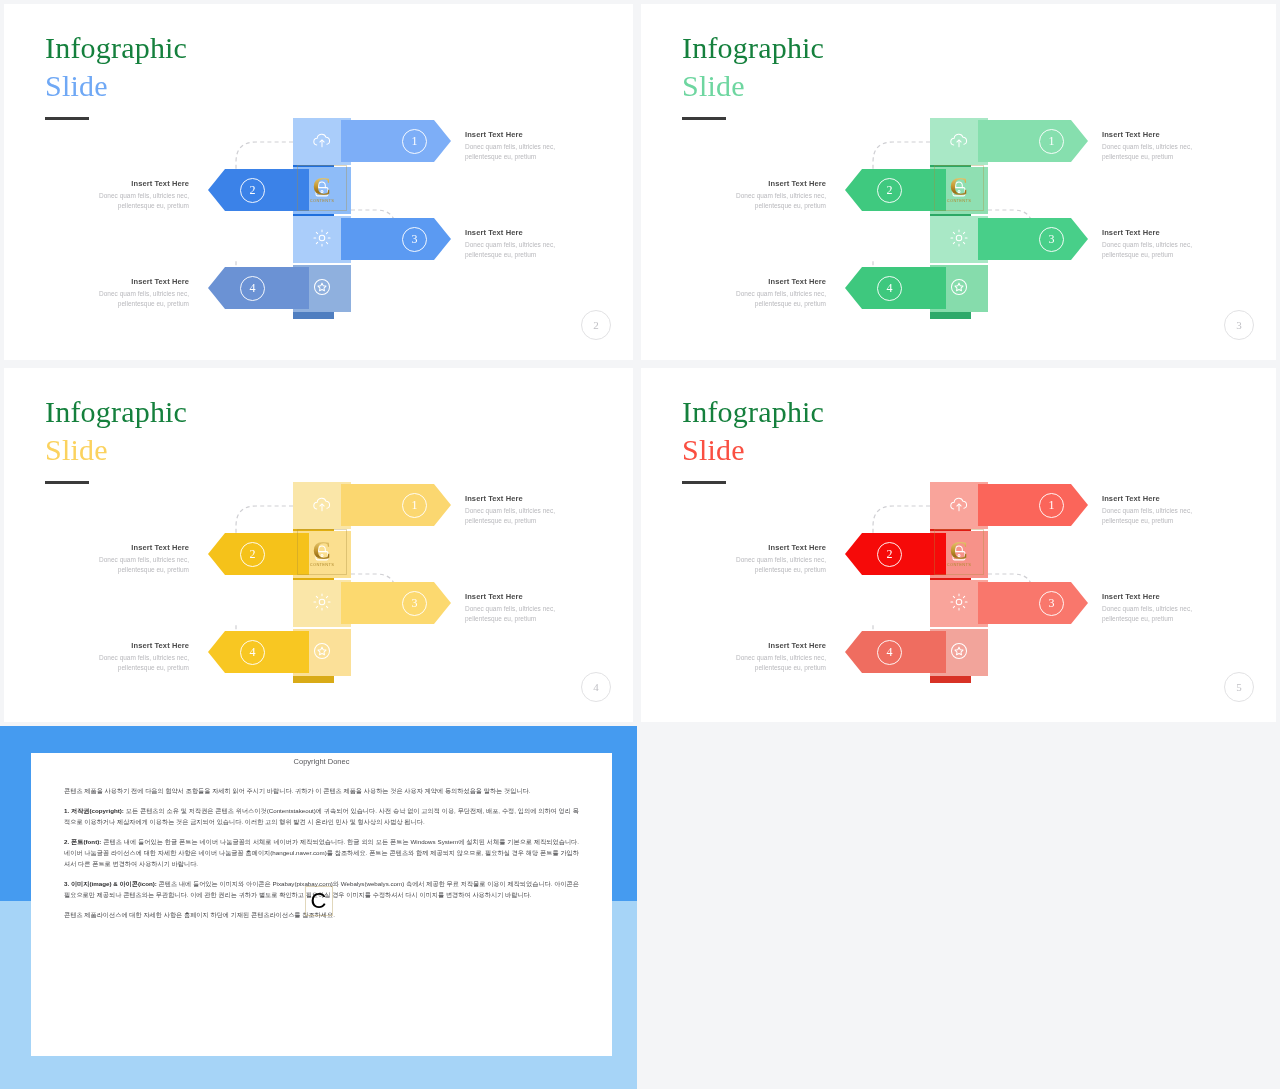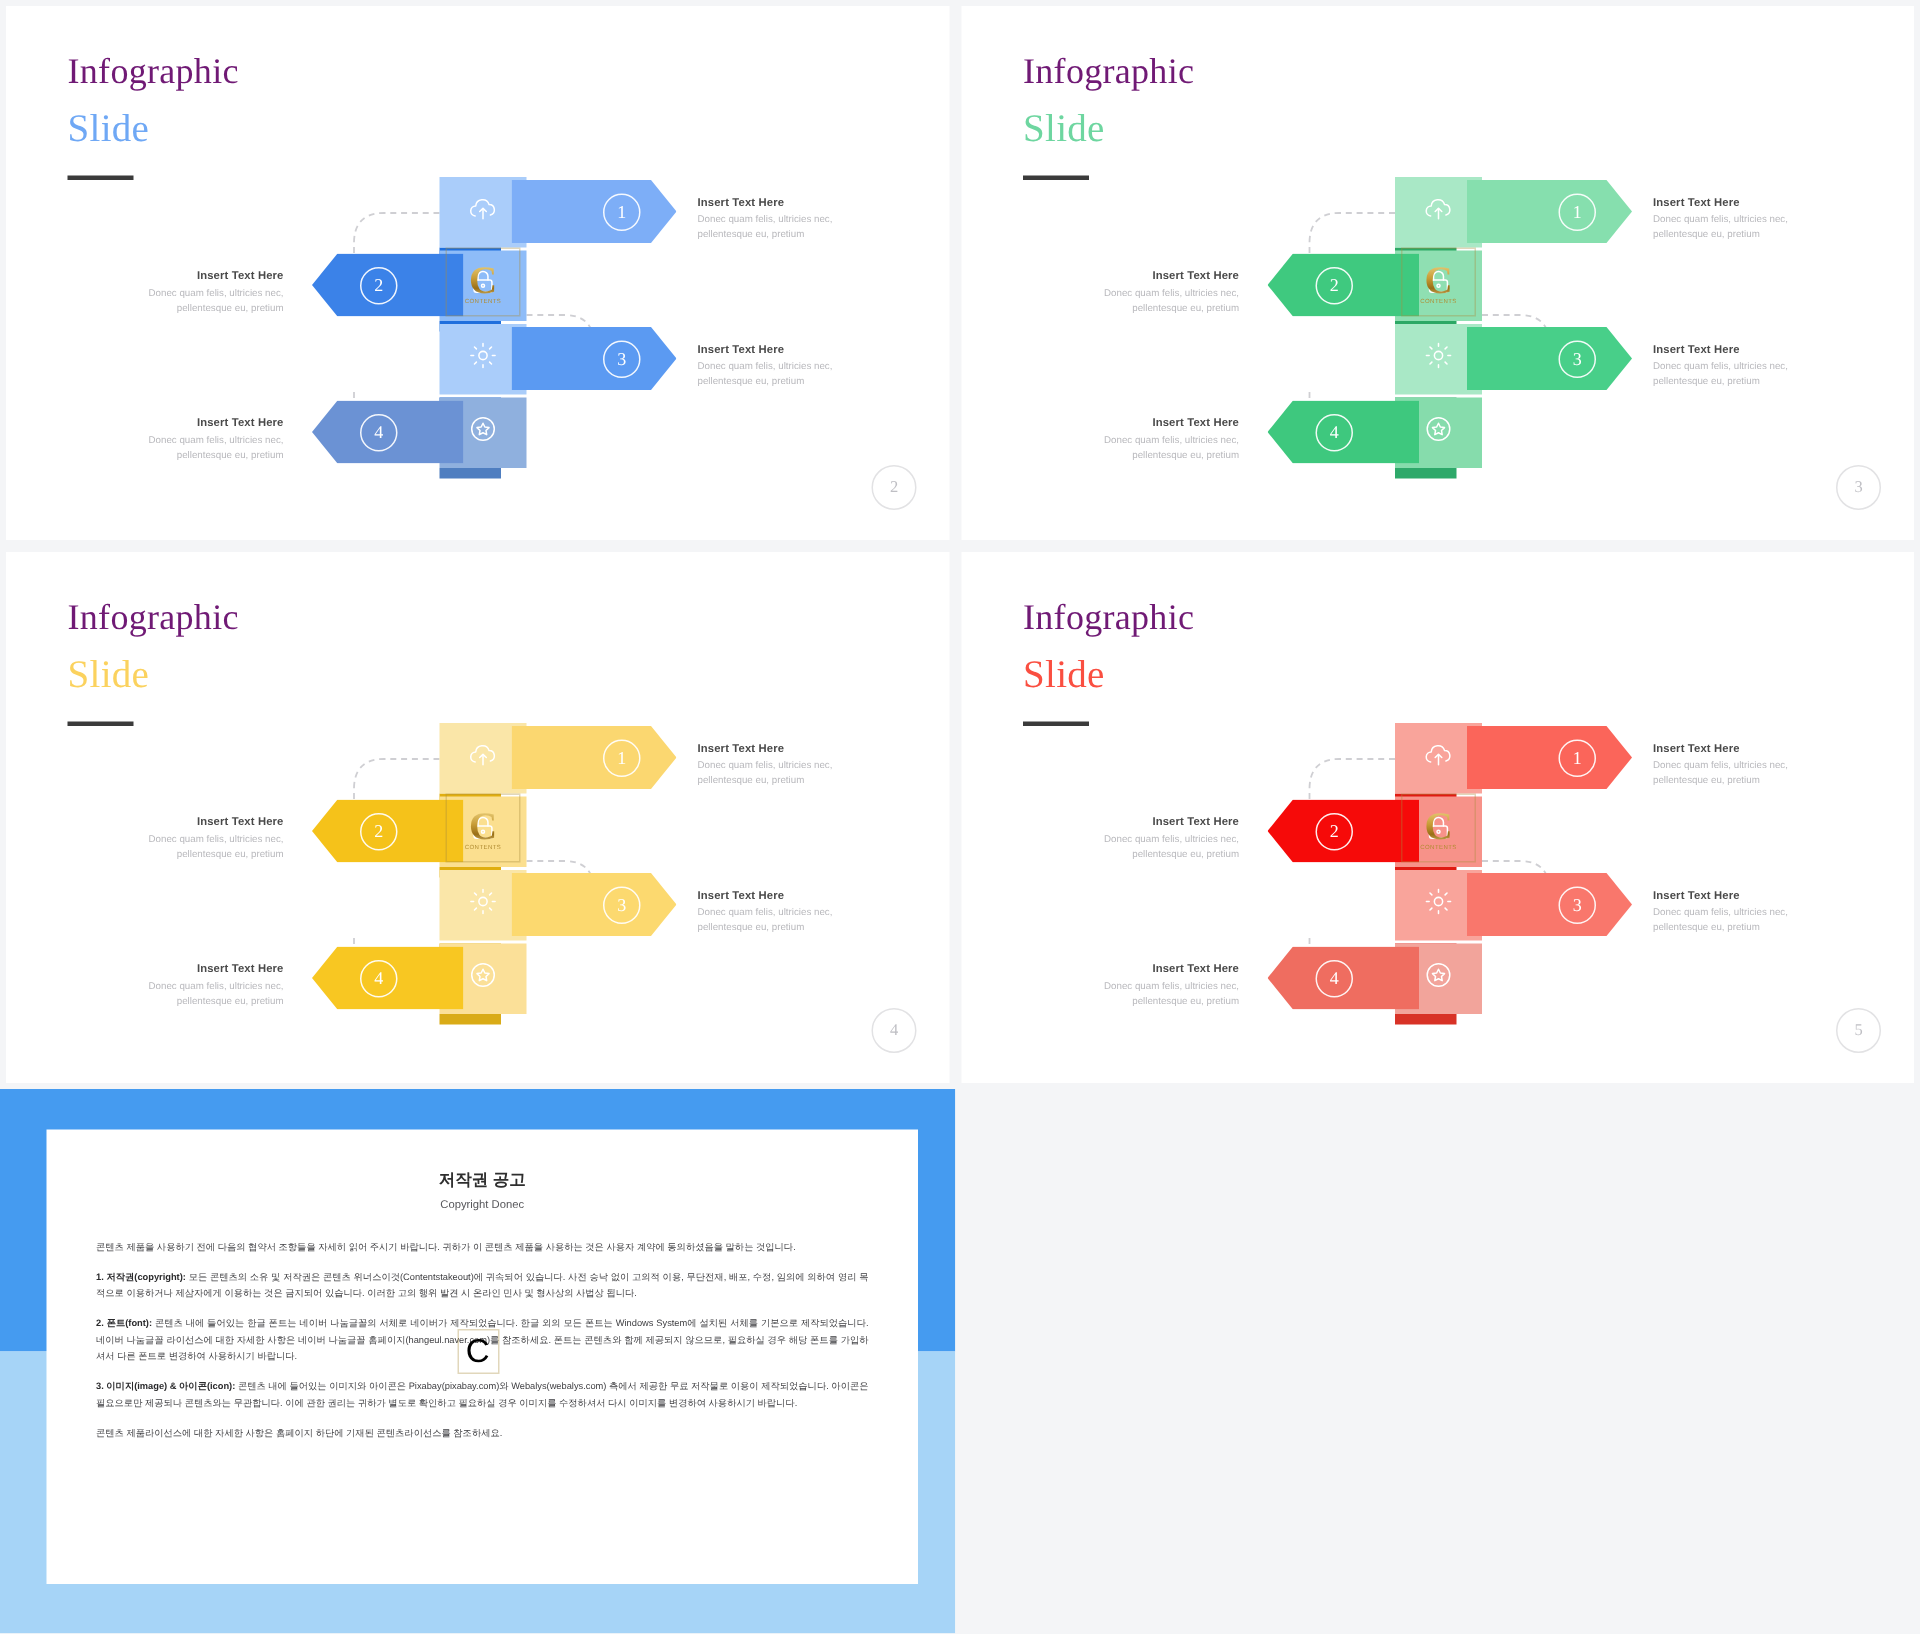--- a/index.html
+++ b/index.html
@@ -31,8 +31,8 @@
   .titleblock { position: absolute; left: 41px; top: 26px; }
   .t1 {
     font-family: "Liberation Serif", serif;
-    font-size: 24px; line-height: 36px;
-    color: #701a75; font-weight: 400; letter-spacing: .2px;
+    font-size: 30px; line-height: 36px;
+    color: #15803d; font-weight: 400; letter-spacing: .2px;
   }
   .t2 {
     font-family: "Liberation Serif", serif;

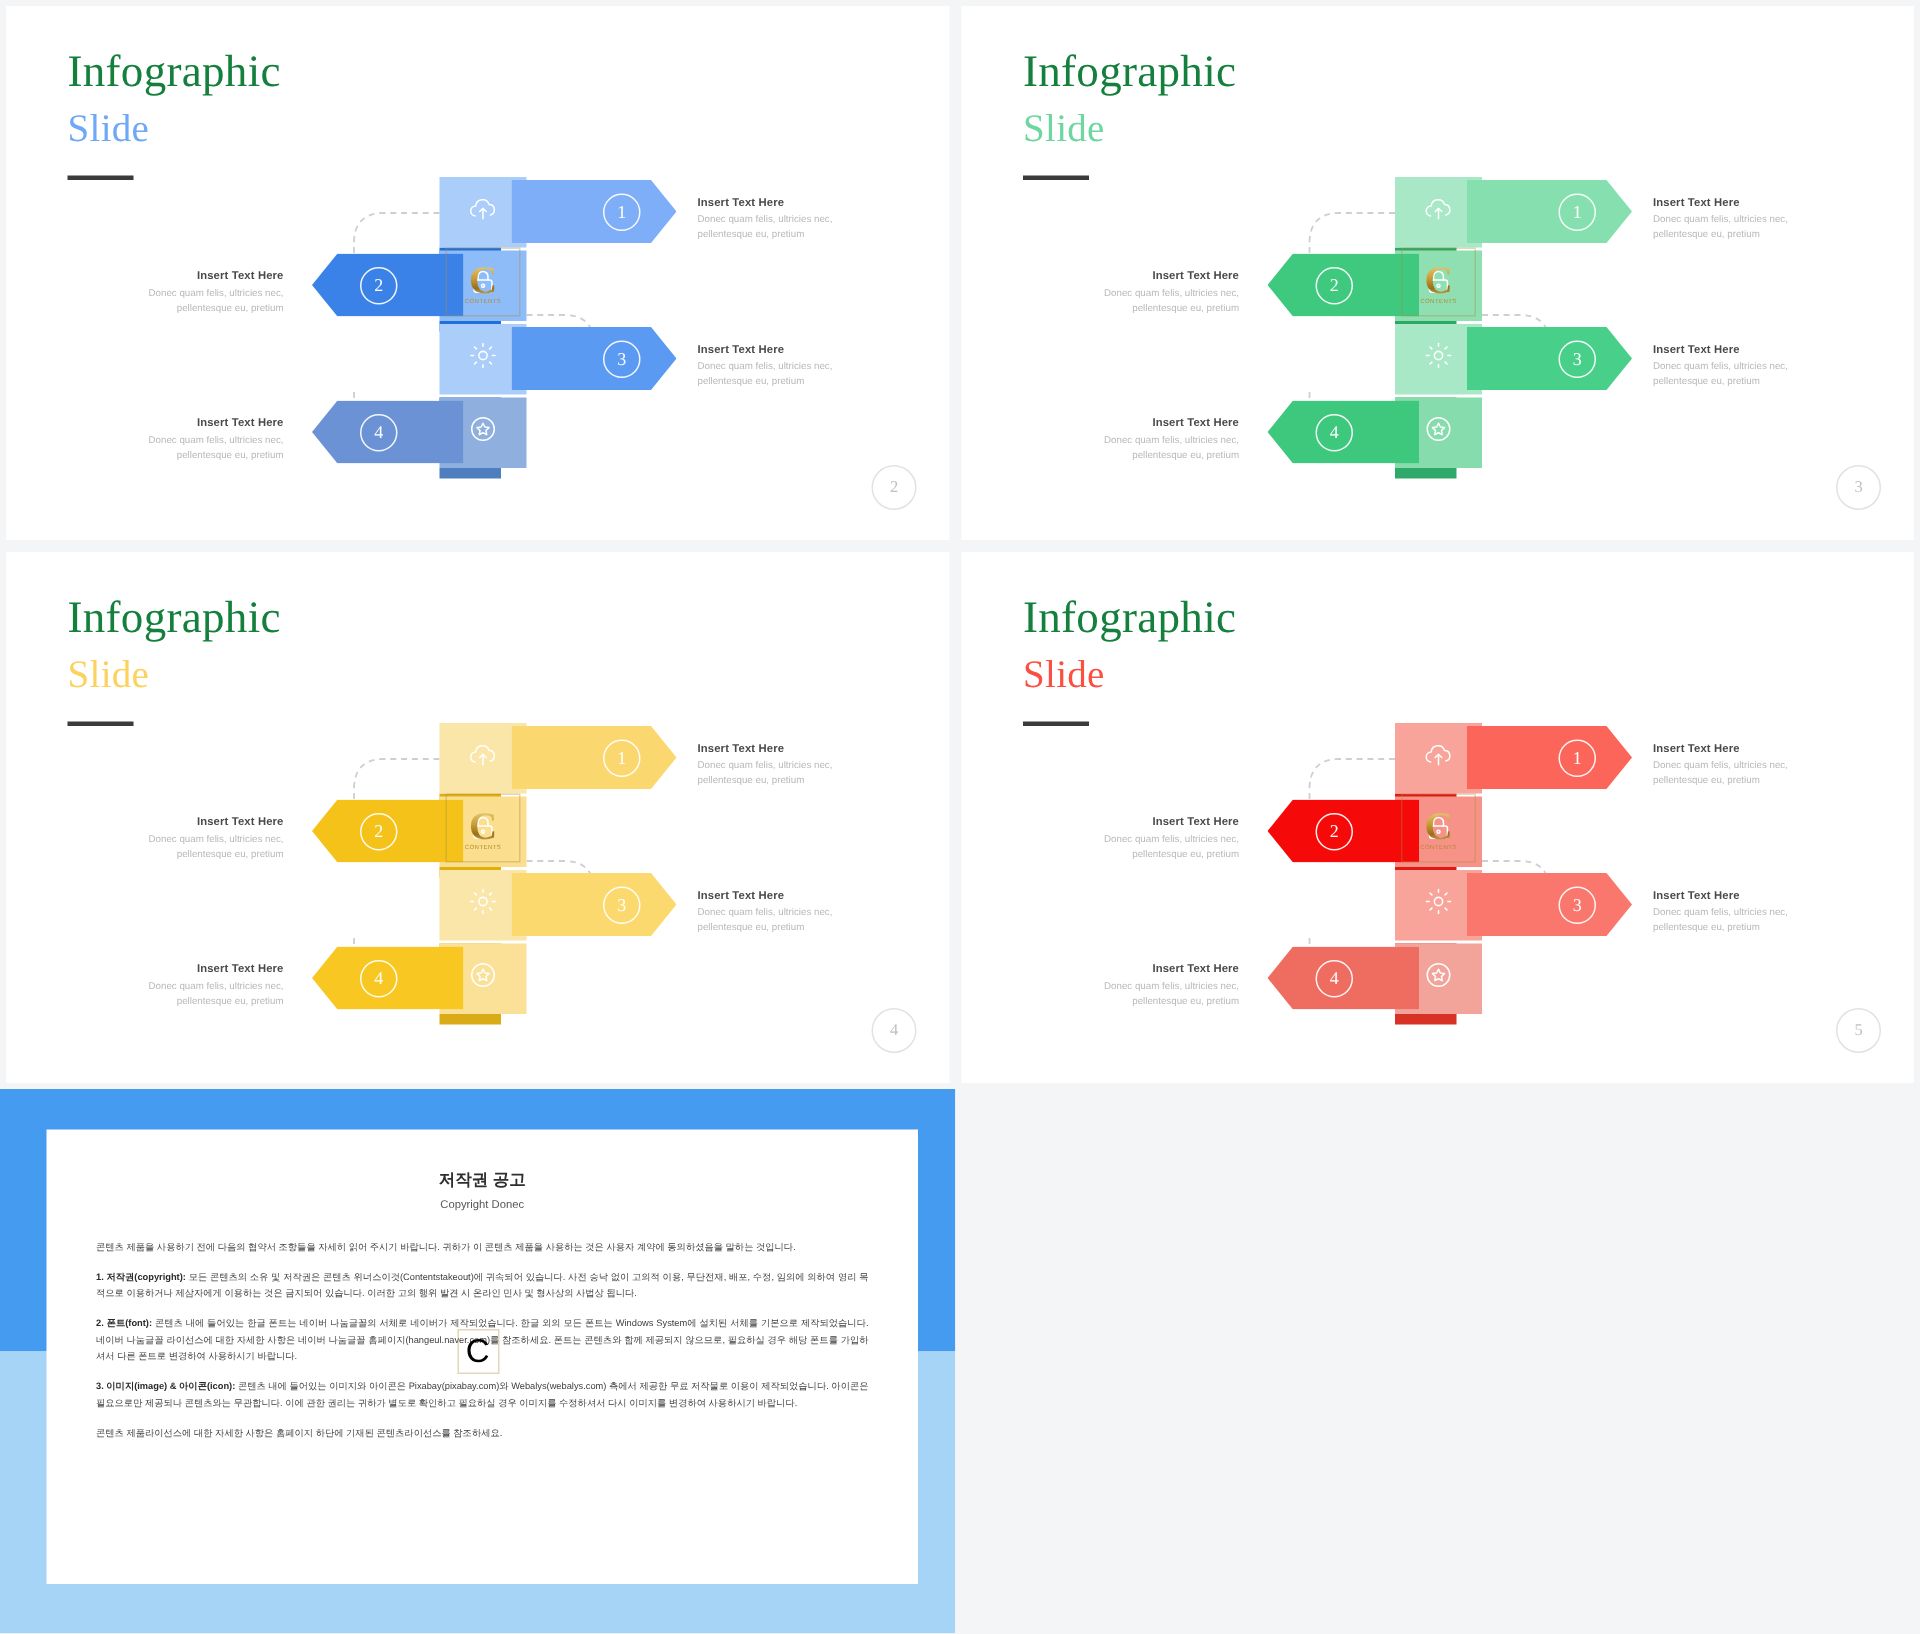--- a/index.html
+++ b/index.html
@@ -36,7 +36,7 @@
   }
   .t2 {
     font-family: "Liberation Serif", serif;
-    font-size: 26px; line-height: 36px;
+    font-size: 30px; line-height: 36px;
     font-weight: 400; letter-spacing: .2px; margin-top: 2px;
   }
   .rule { width: 44px; height: 3px; background: #3b3b3b; margin-top: 13px; }

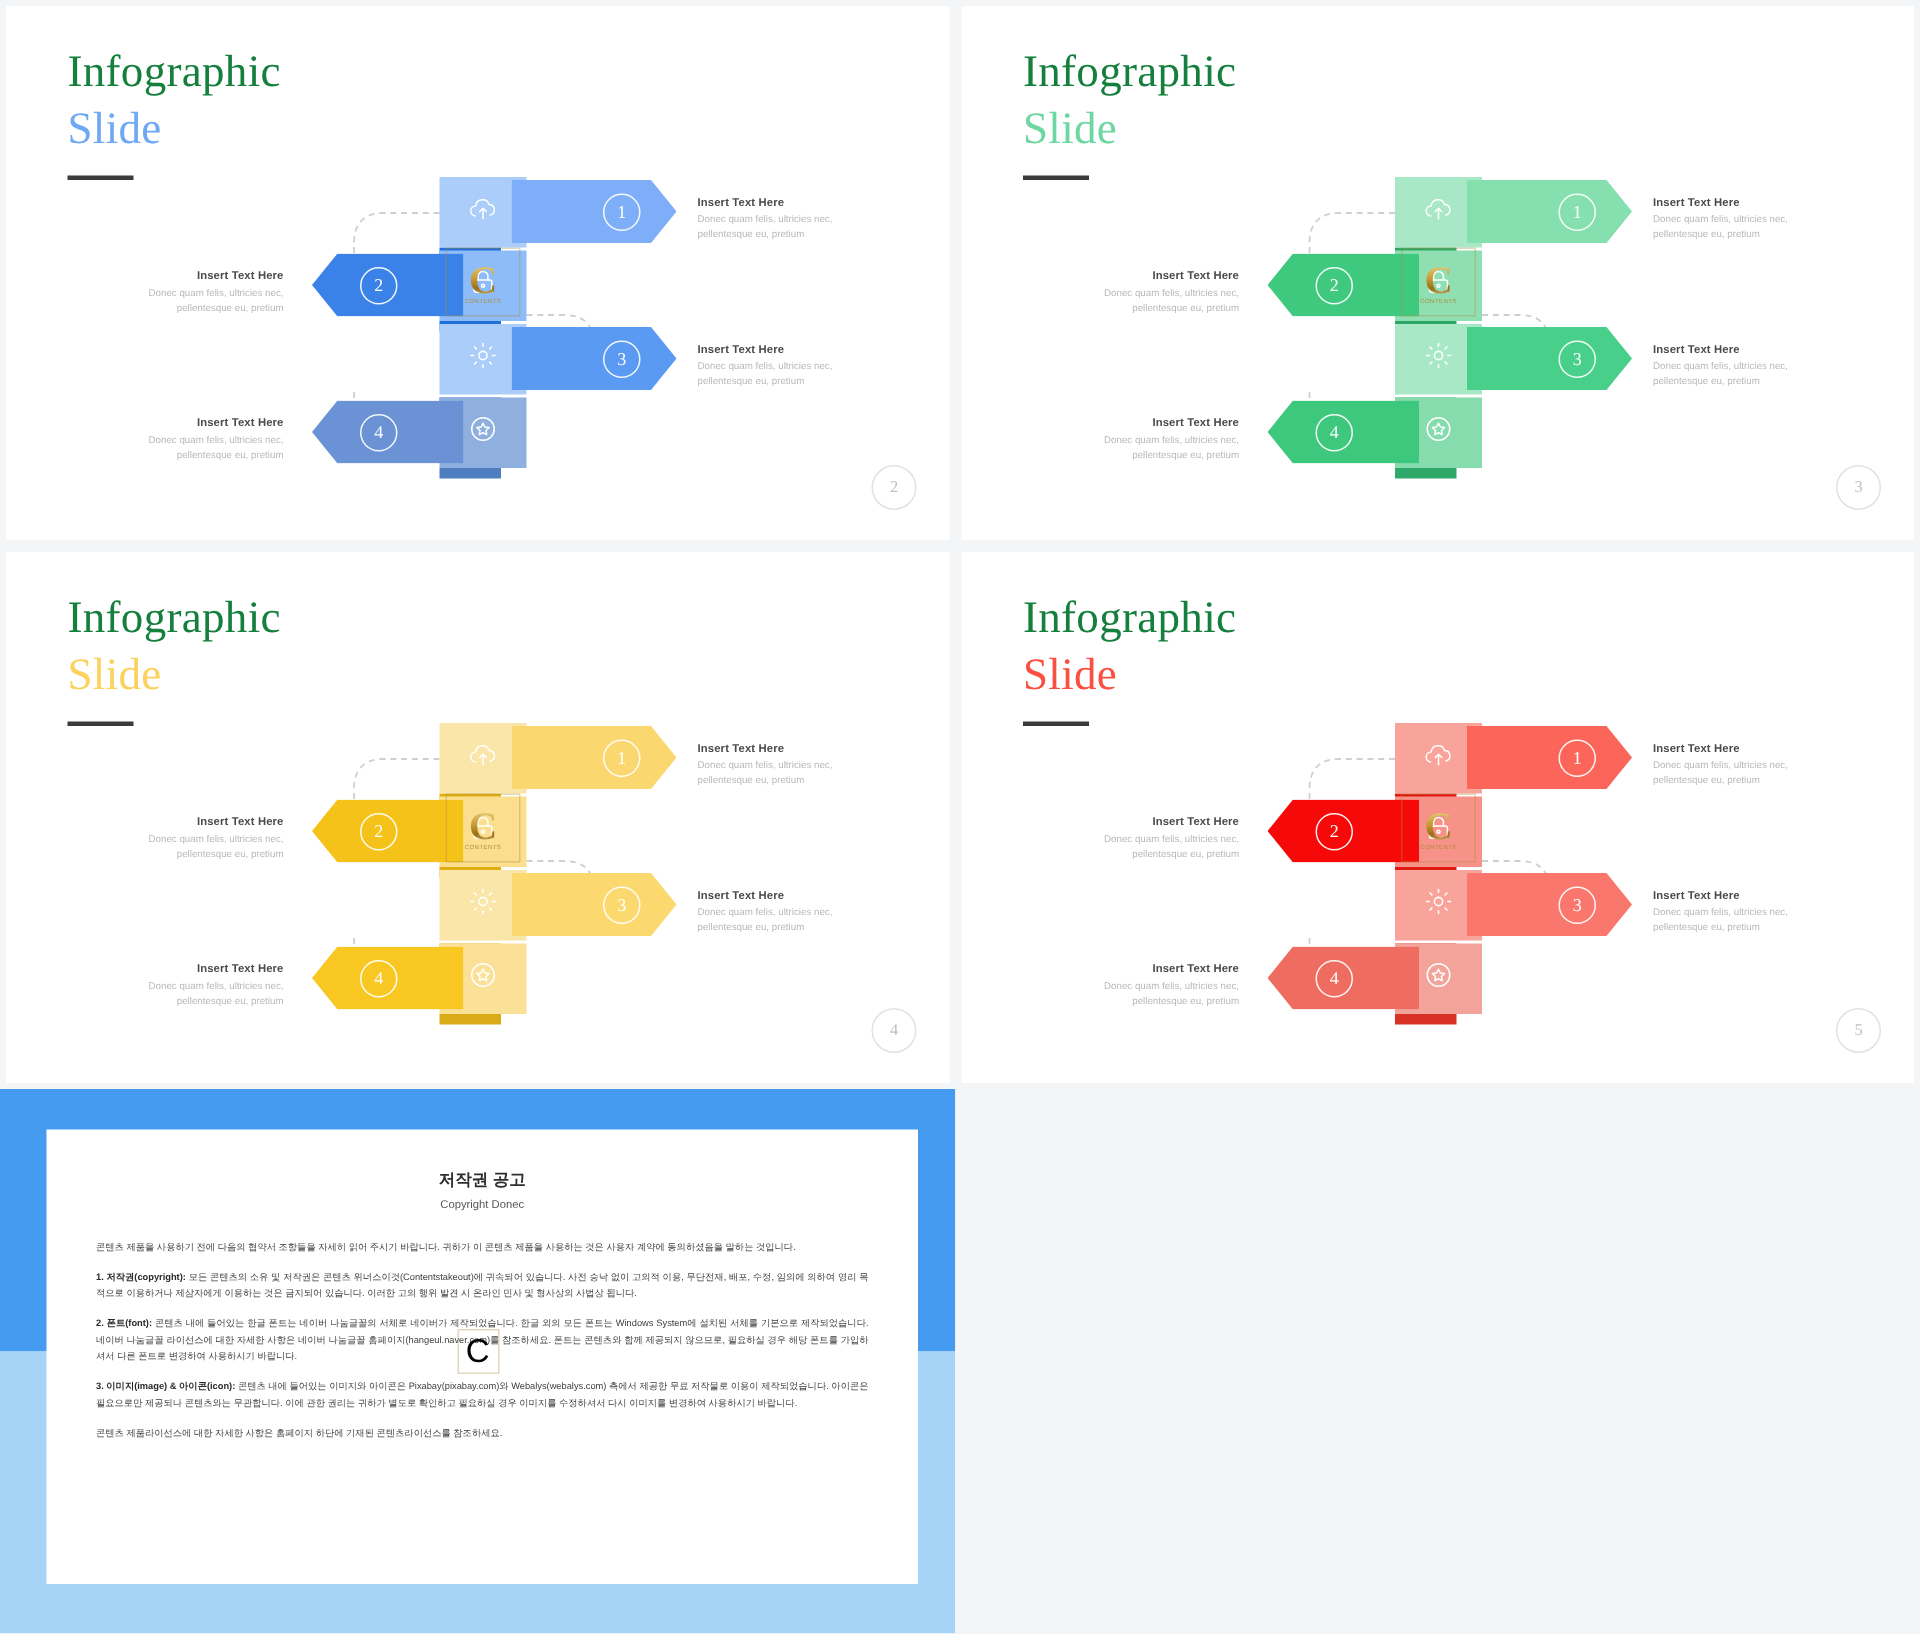--- a/index.html
+++ b/index.html
@@ -519,7 +519,6 @@
         <div class="cp-band-top" id="cp-top" style="background: rgb(69, 155, 240);"></div>
         <div class="cp-band-bot" id="cp-bot" style="background: rgb(166, 212, 247);"></div>
         <div class="cp-paper">
-          <div class="cp-title">저작권 공고</div>
           <div class="cp-sub">Copyright Donec</div>
           <div class="cp-body" id="cp-body">
               <p>콘텐츠 제품을 사용하기 전에 다음의 협약서 조항들을 자세히 읽어 주시기 바랍니다. 귀하가 이 콘텐츠 제품을 사용하는 것은 사용자 계약에 동의하셨음을 말하는 것입니다.</p>

